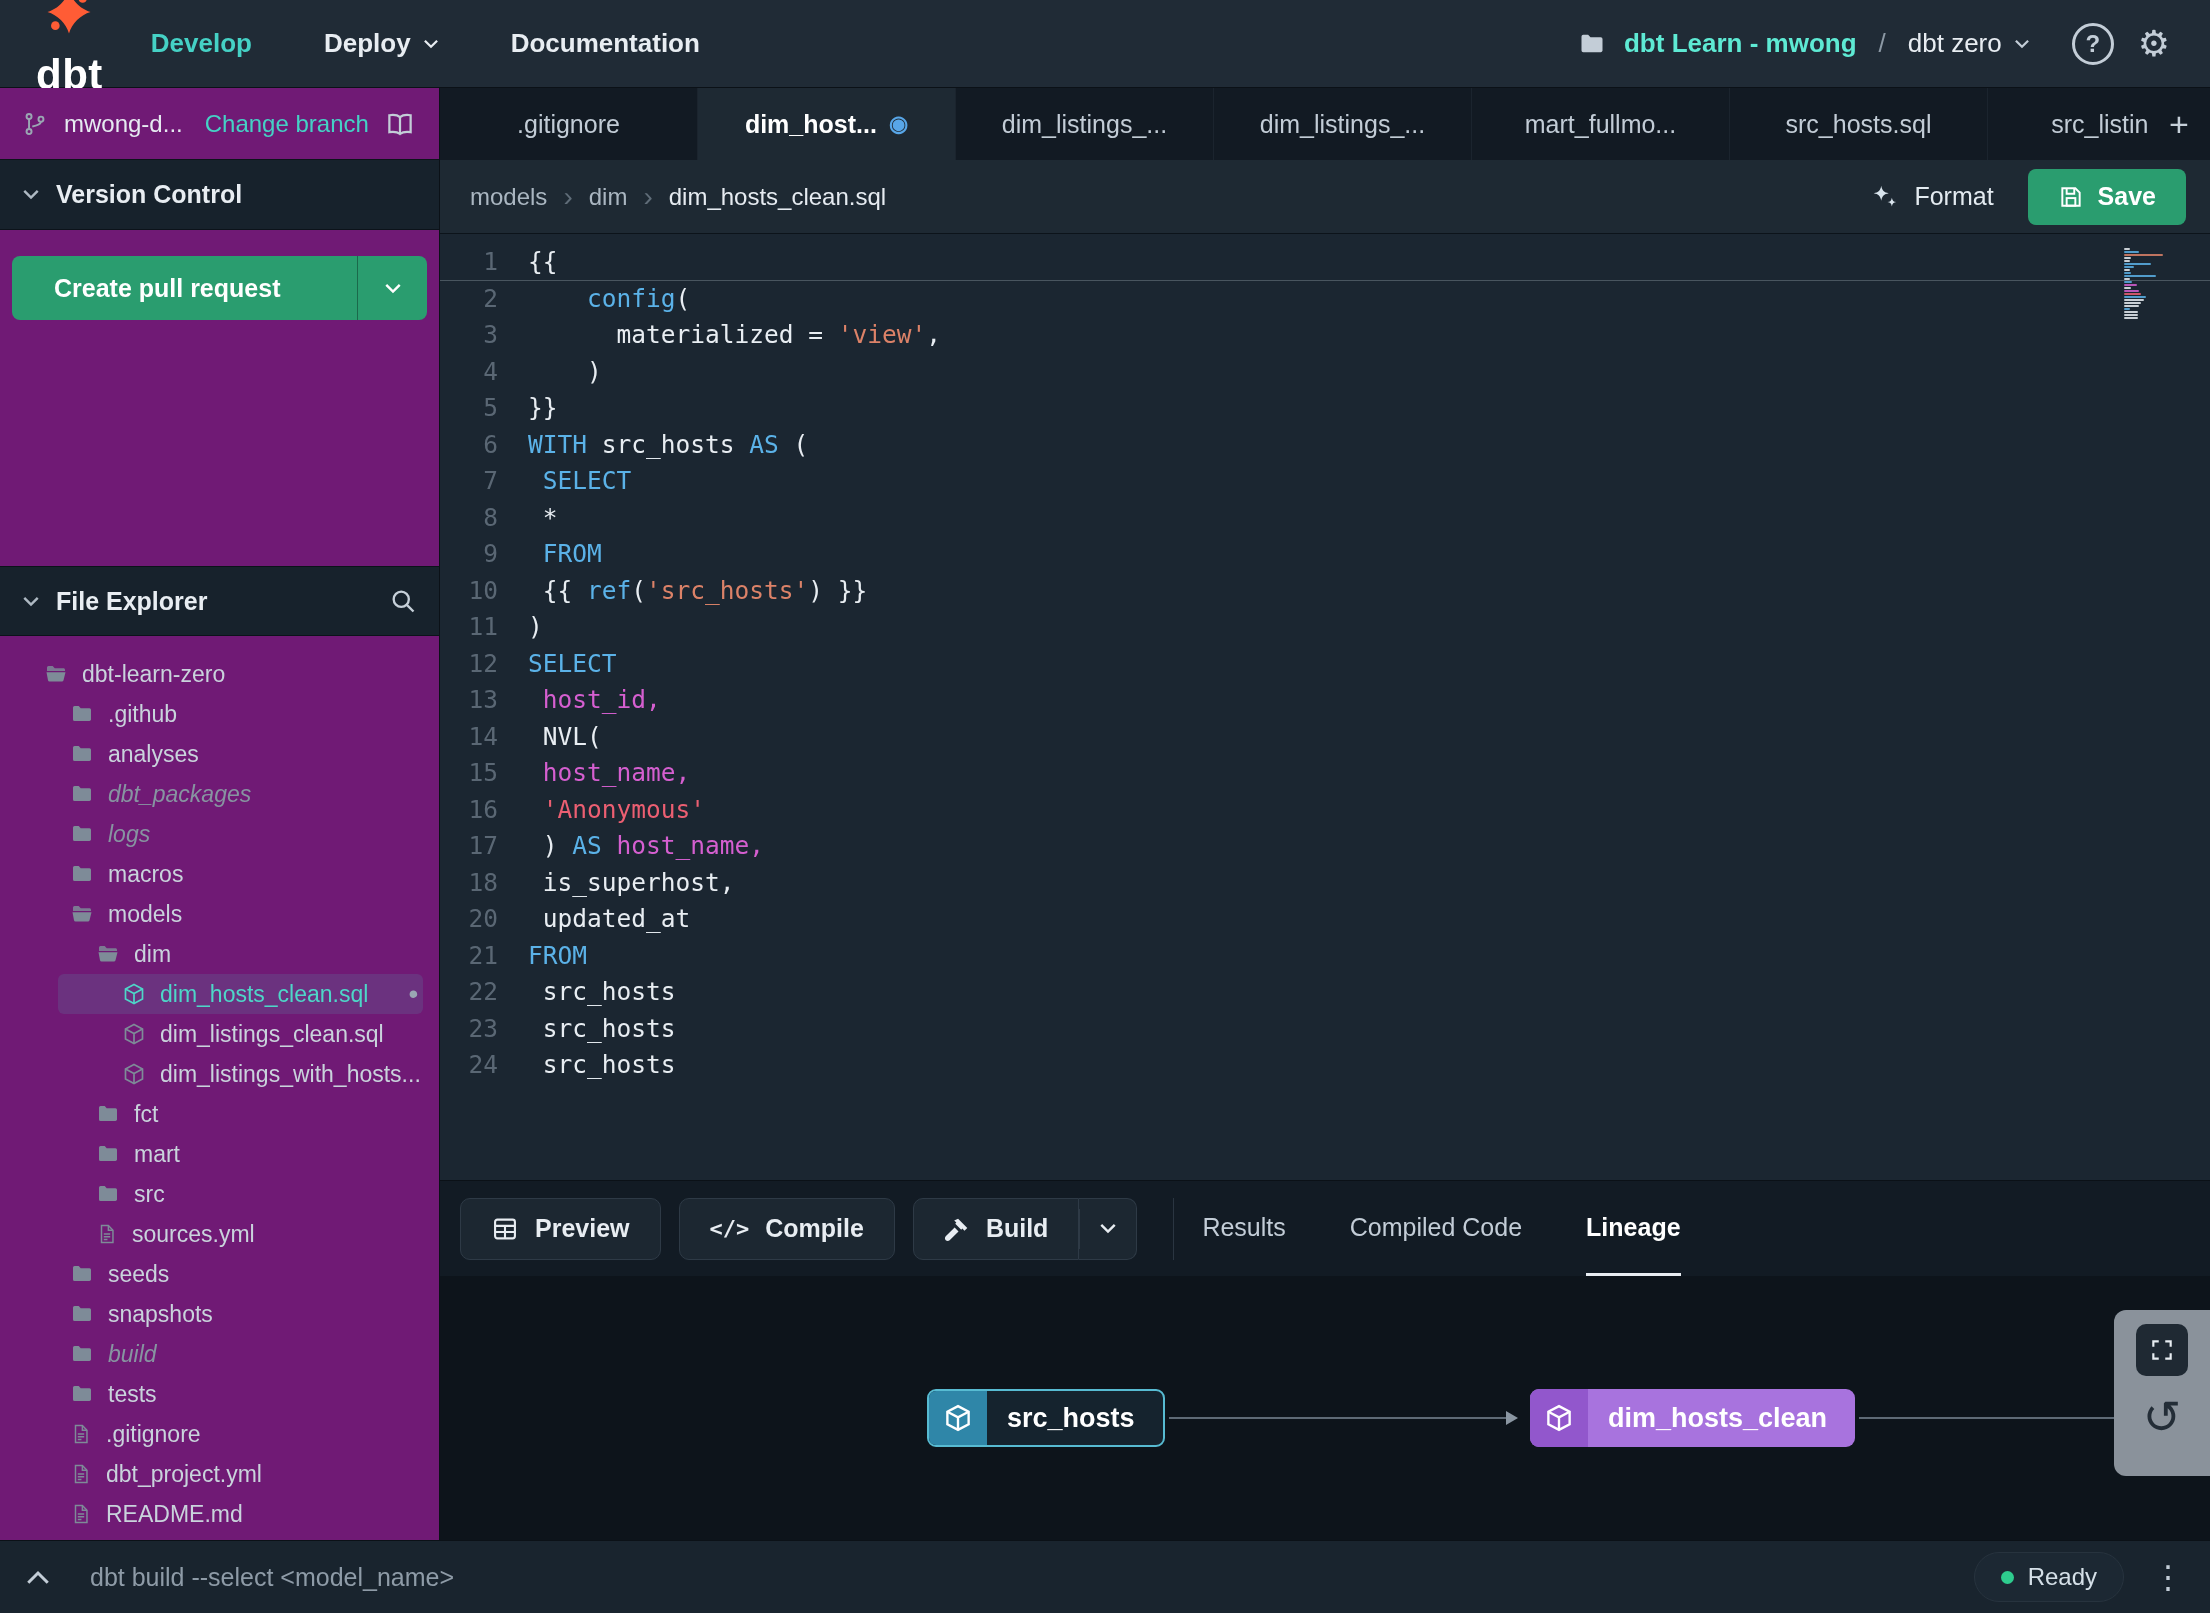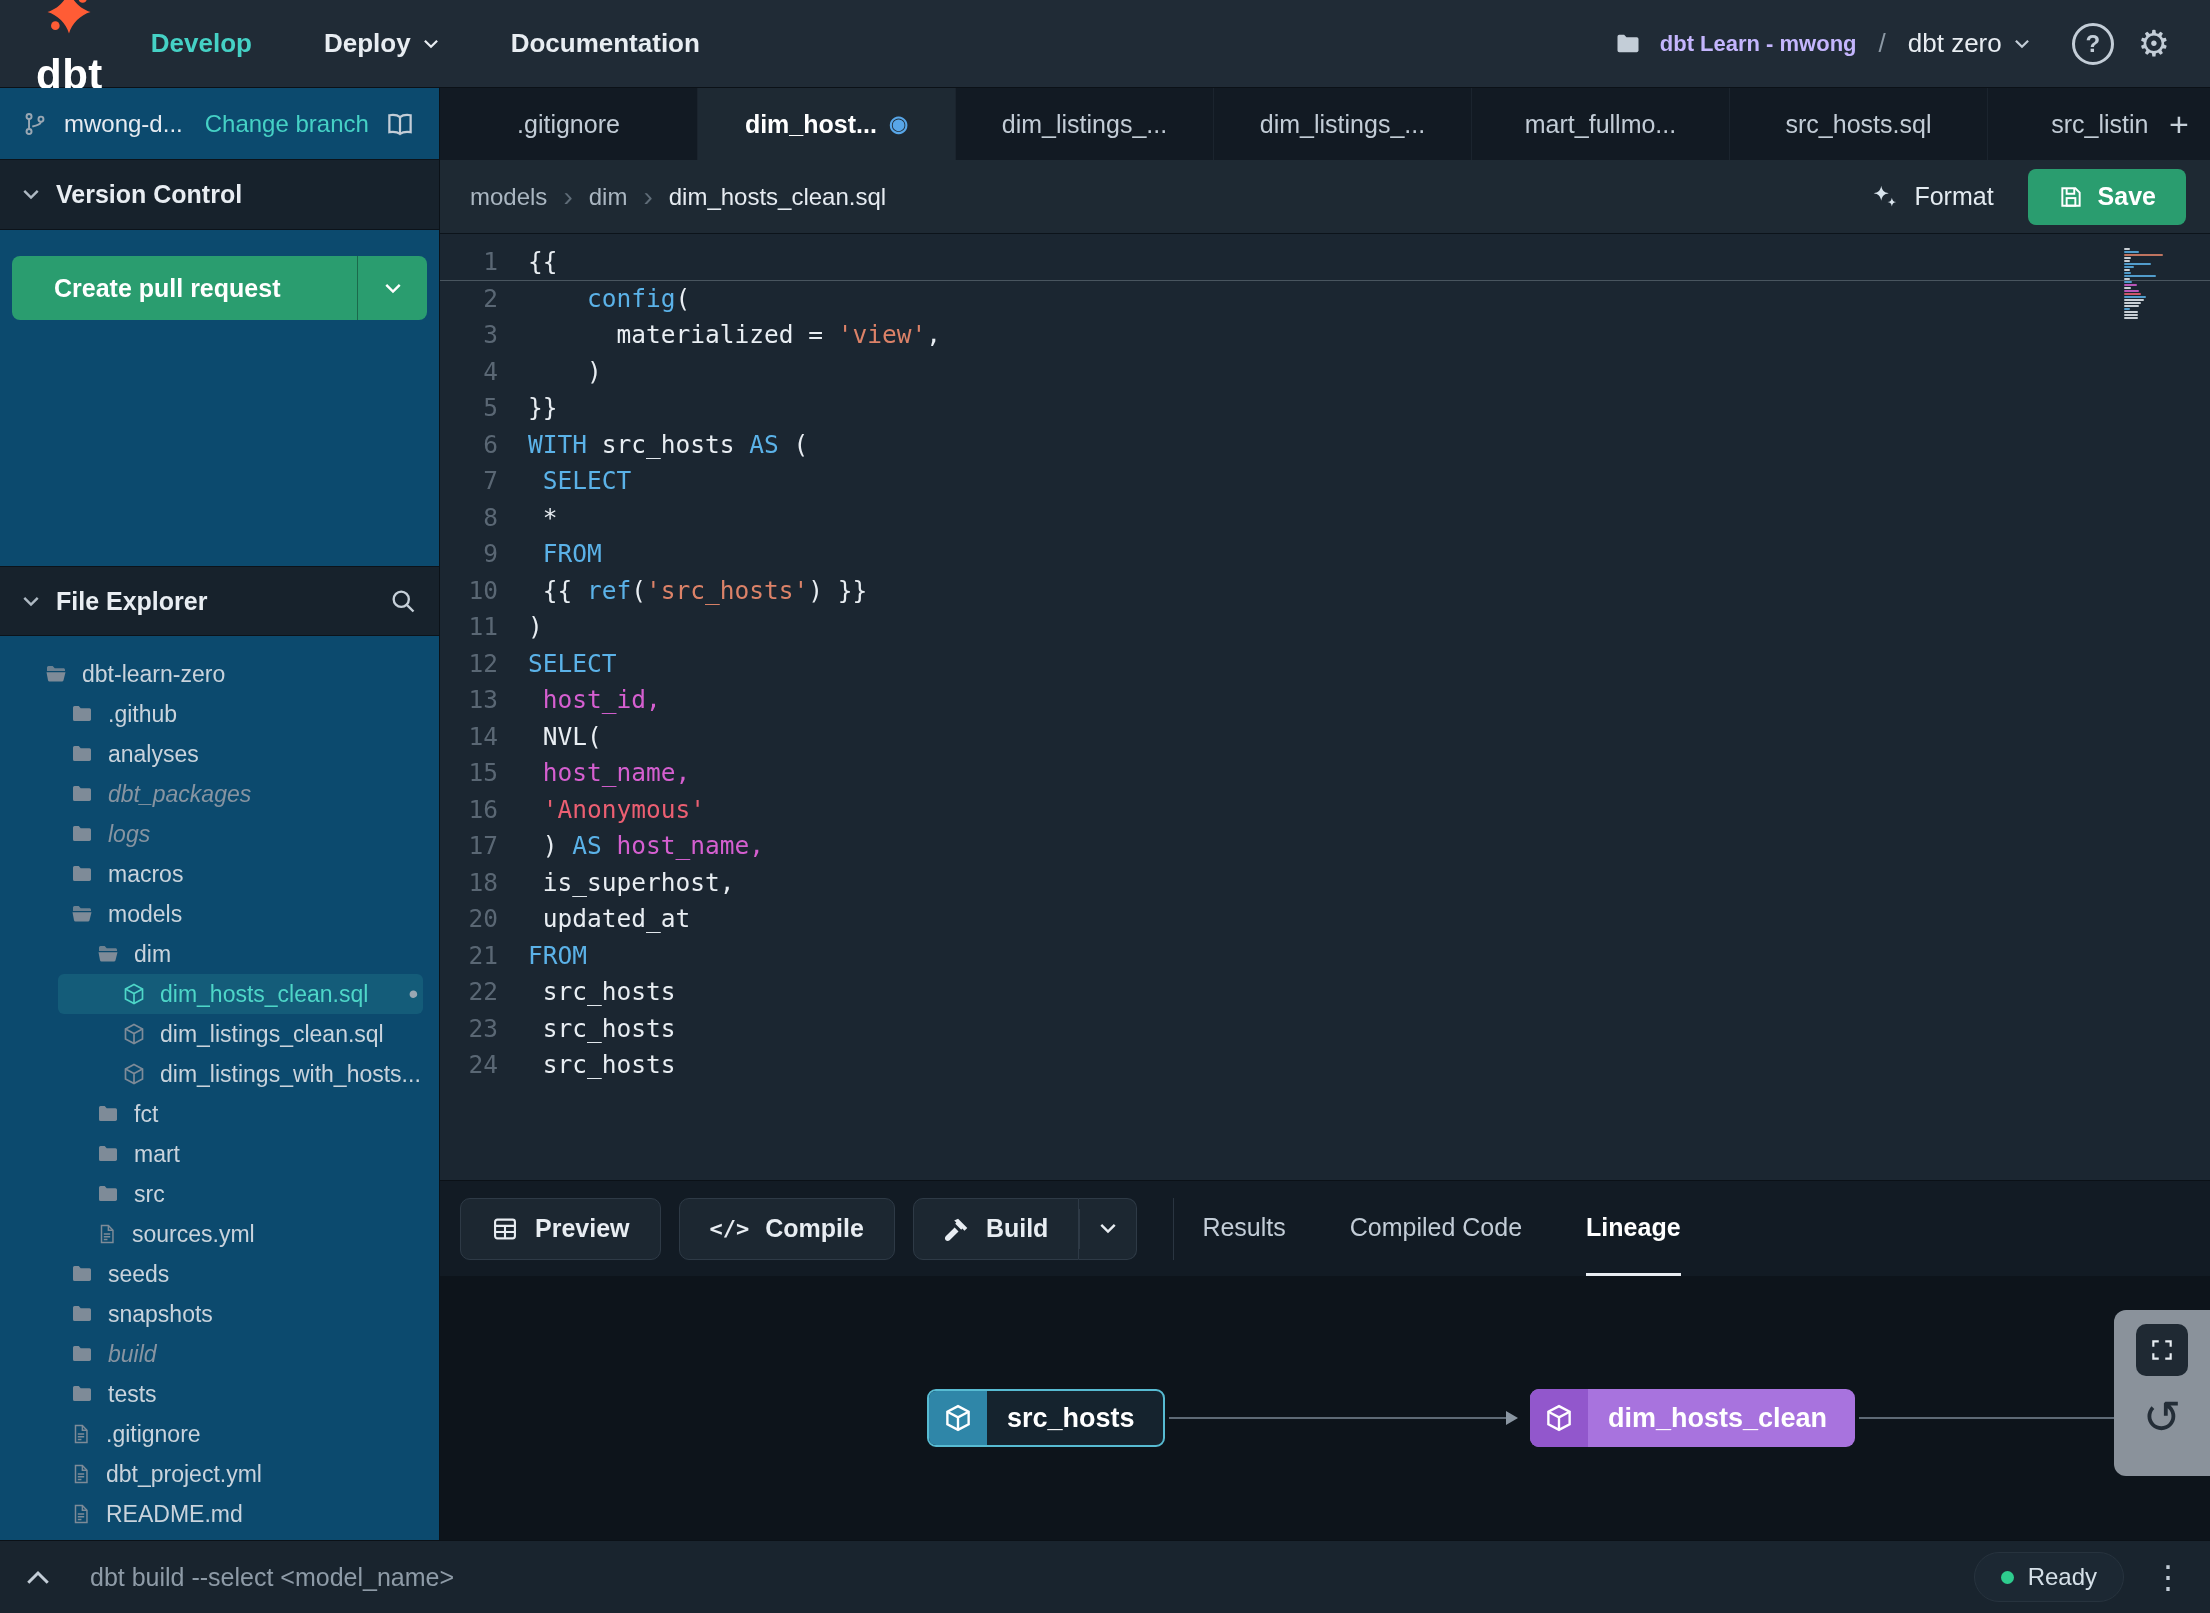--- a/index.html
+++ b/index.html
@@ -22,7 +22,7 @@
   .topnav-item{display:flex;align-items:center;gap:12px;font-size:26px;font-weight:600;color:#E8EDF2;cursor:pointer;height:100%;}
   .topnav-item.active{color:var(--accent);}
   .top-right{margin-left:auto;display:flex;align-items:center;gap:18px;}
-  .proj-name{font-size:22px;font-weight:700;color:#c4b5fd;}
+  .proj-name{font-size:26px;font-weight:700;color:#5eead4;}
   .proj-sep{font-size:26px;color:#8C99A5;margin:0 4px;}
   .env{display:flex;align-items:center;gap:12px;font-size:26px;color:#E8EDF2;cursor:pointer;}
   .help-circle{width:42px;height:42px;border:3px solid #C3CDD7;border-radius:50%;display:flex;align-items:center;justify-content:center;font-size:24px;font-weight:700;color:#C3CDD7;margin-left:24px;}

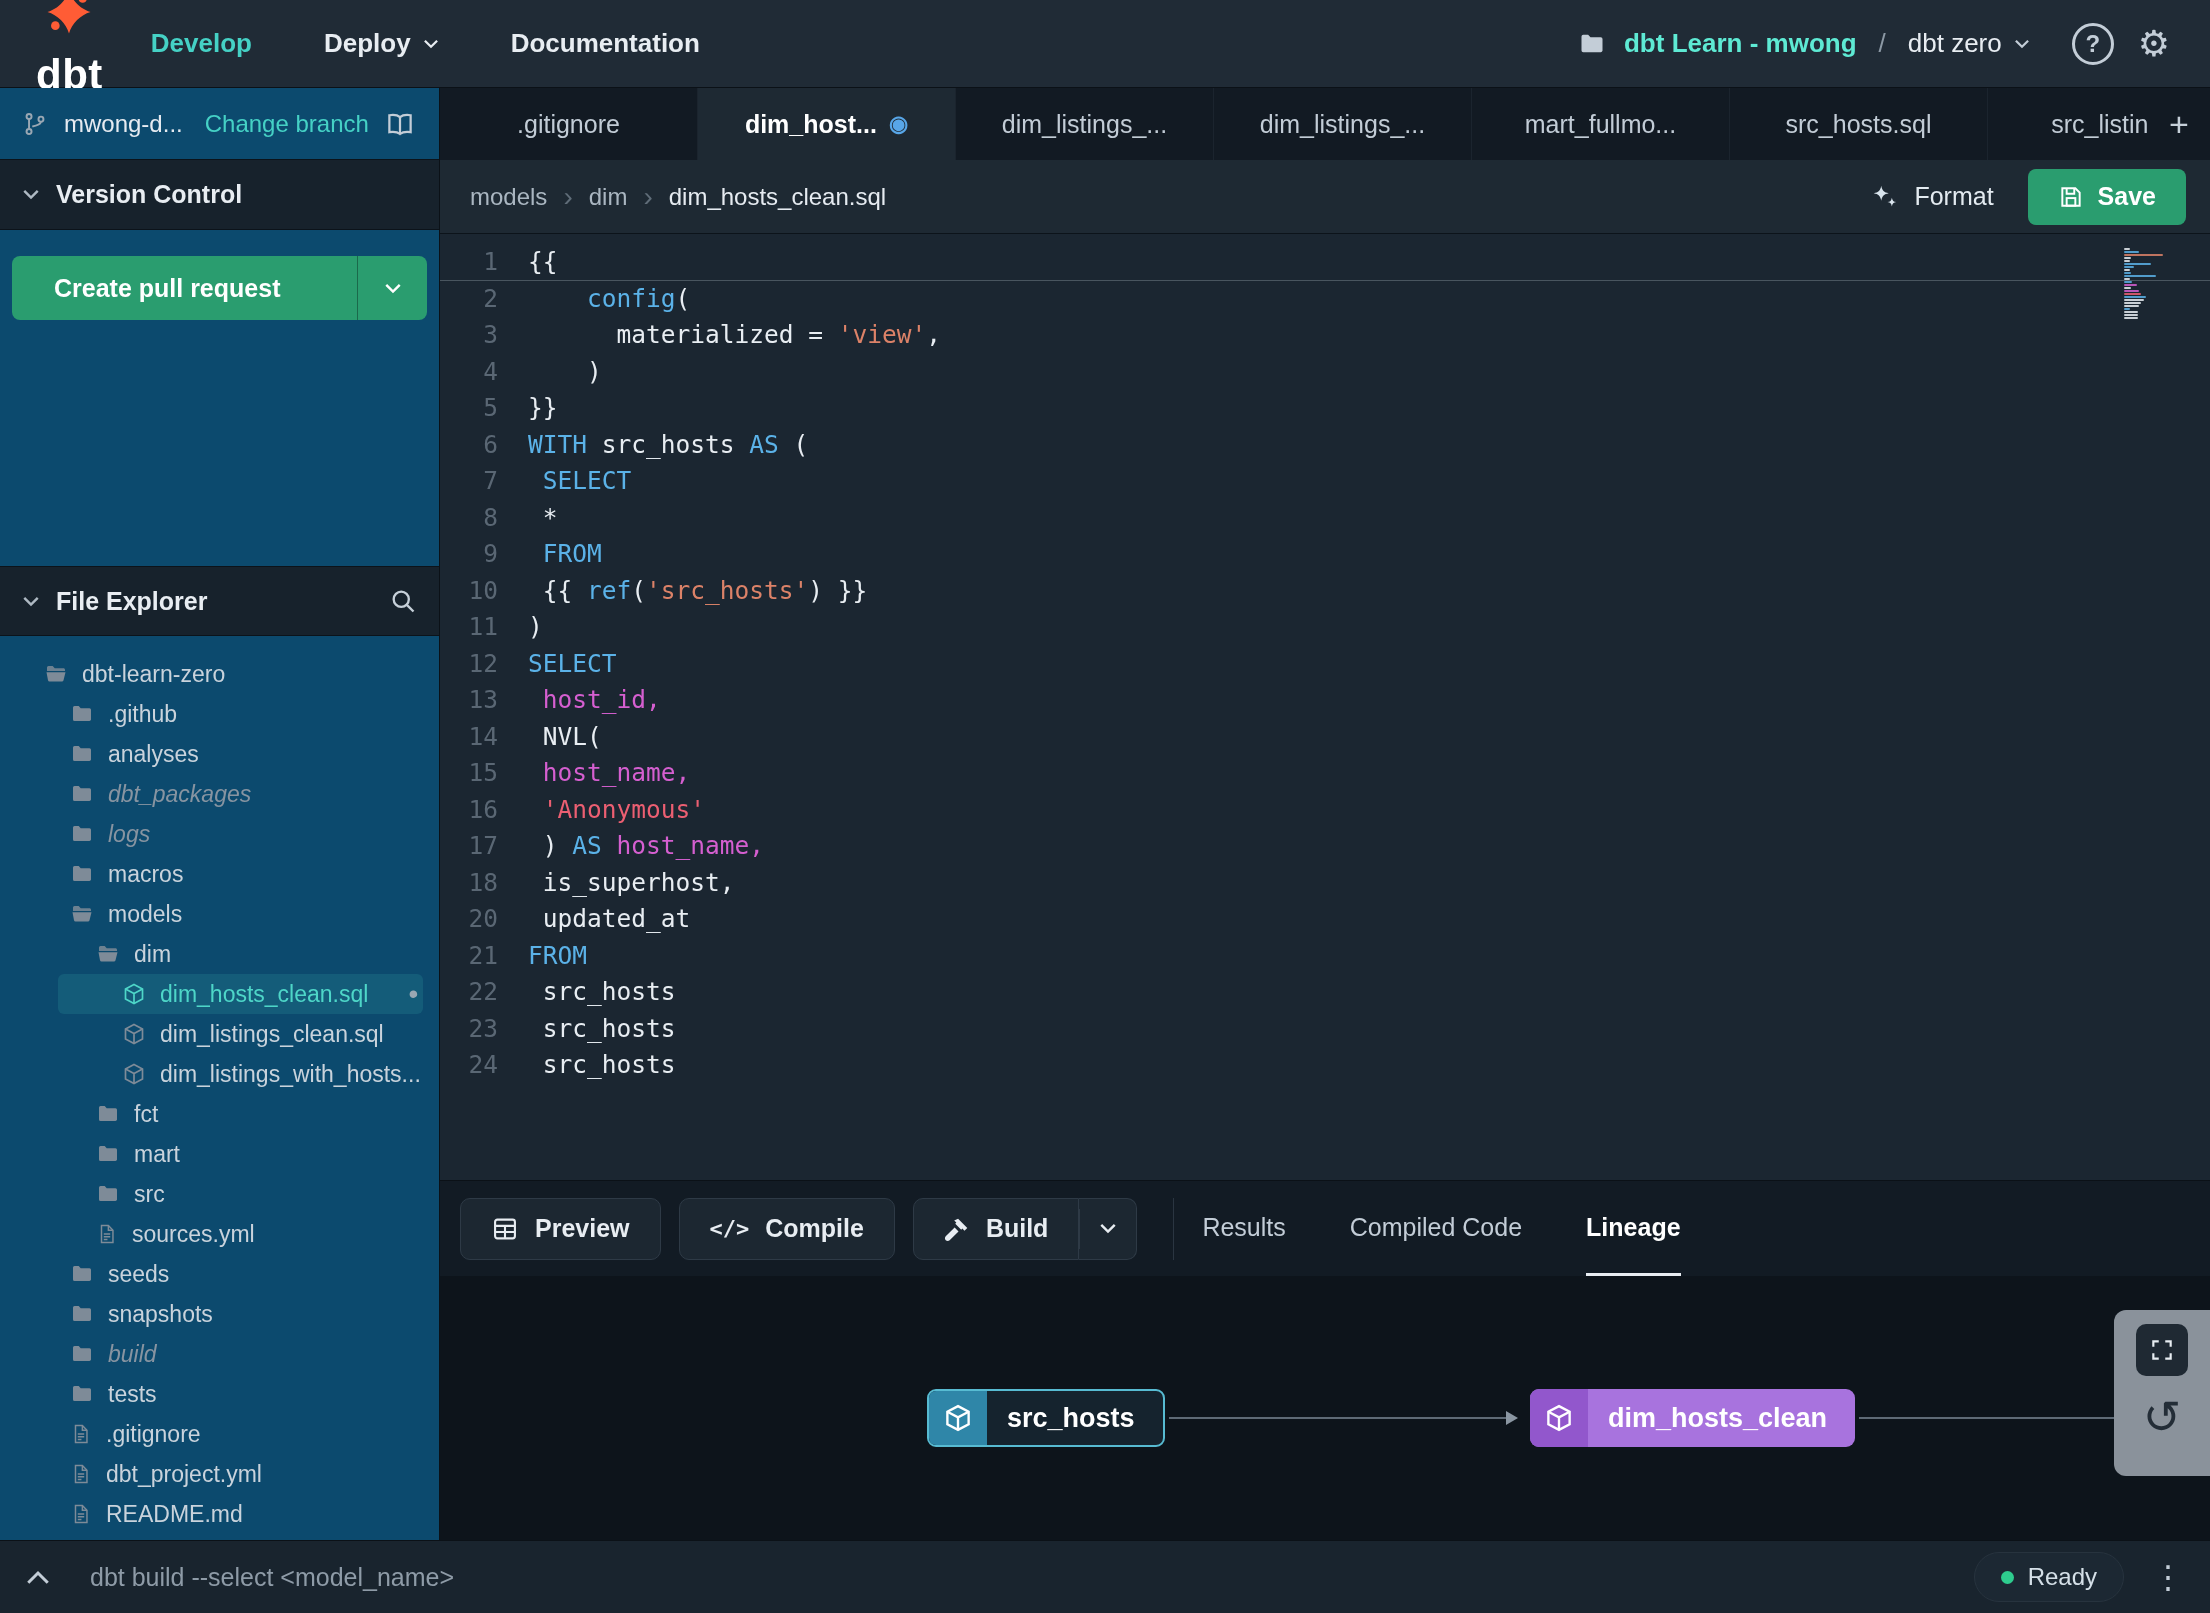--- a/index.html
+++ b/index.html
@@ -30,7 +30,7 @@
 
   
   .main-row{flex:1;display:flex;min-height:0;}
-  .sidebar{width:440px;flex:none;background:#0c4a6e;border-right:1px solid #0B1117;display:flex;flex-direction:column;min-height:0;}
+  .sidebar{width:440px;flex:none;background:#701a75;border-right:1px solid #0B1117;display:flex;flex-direction:column;min-height:0;}
   .content{flex:1;display:flex;flex-direction:column;min-width:0;}
 
   

